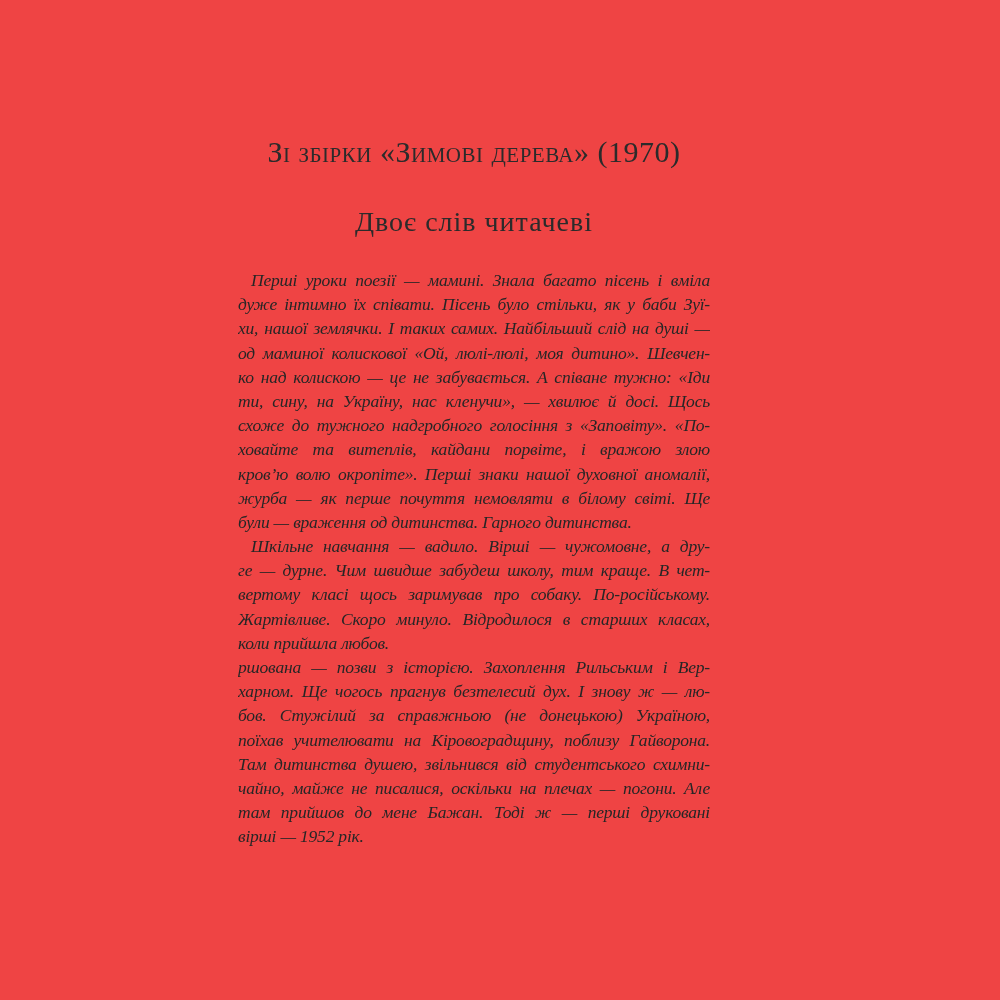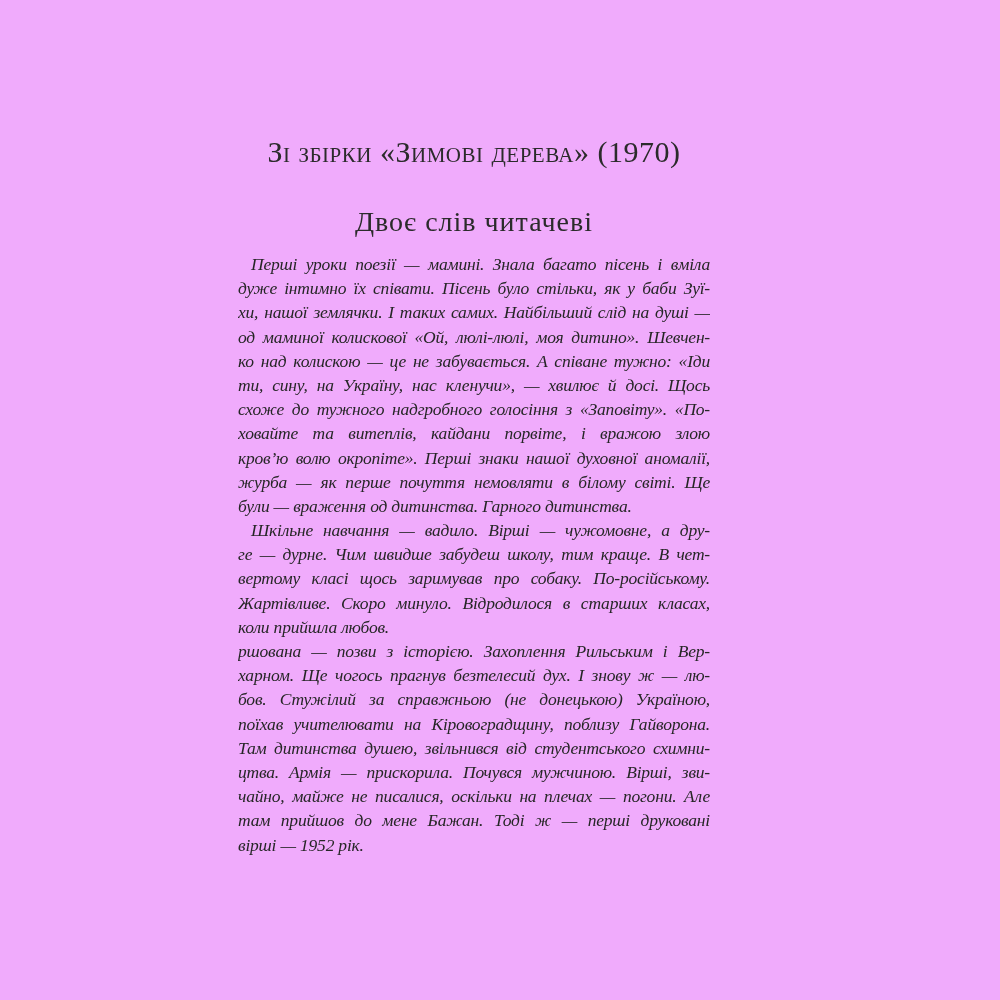--- a/index.html
+++ b/index.html
@@ -11,7 +11,7 @@
     position: relative;
     width: 1000px;
     height: 1000px;
-    background: #f0abfc;
+    background: #ef4444;
     overflow: hidden;
     font-family: "Liberation Serif", "DejaVu Serif", serif;
   }

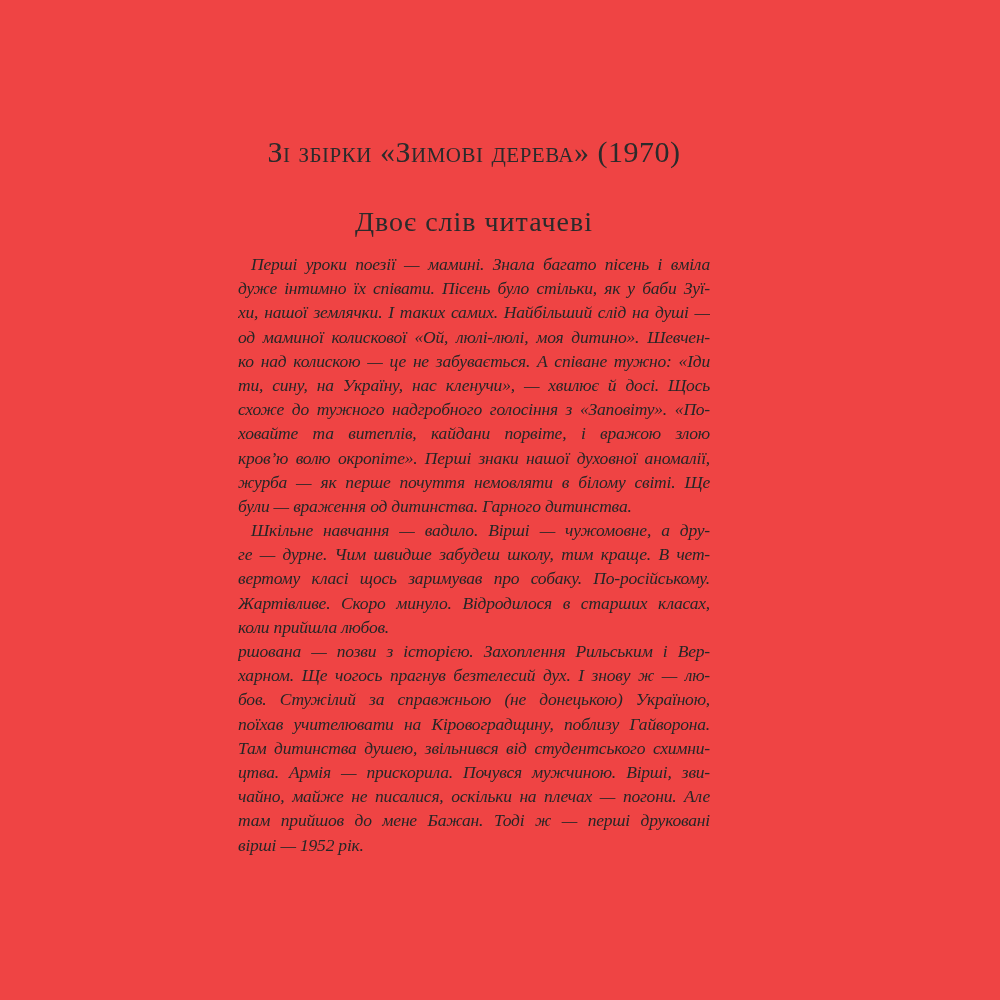--- a/index.html
+++ b/index.html
@@ -43,7 +43,7 @@
     white-space: nowrap;
   }
   .essay-body {
-    margin-top: 18px;
+    margin-top: 34px;
     font-style: italic;
     font-size: 17.5px;
     letter-spacing: -0.2px;

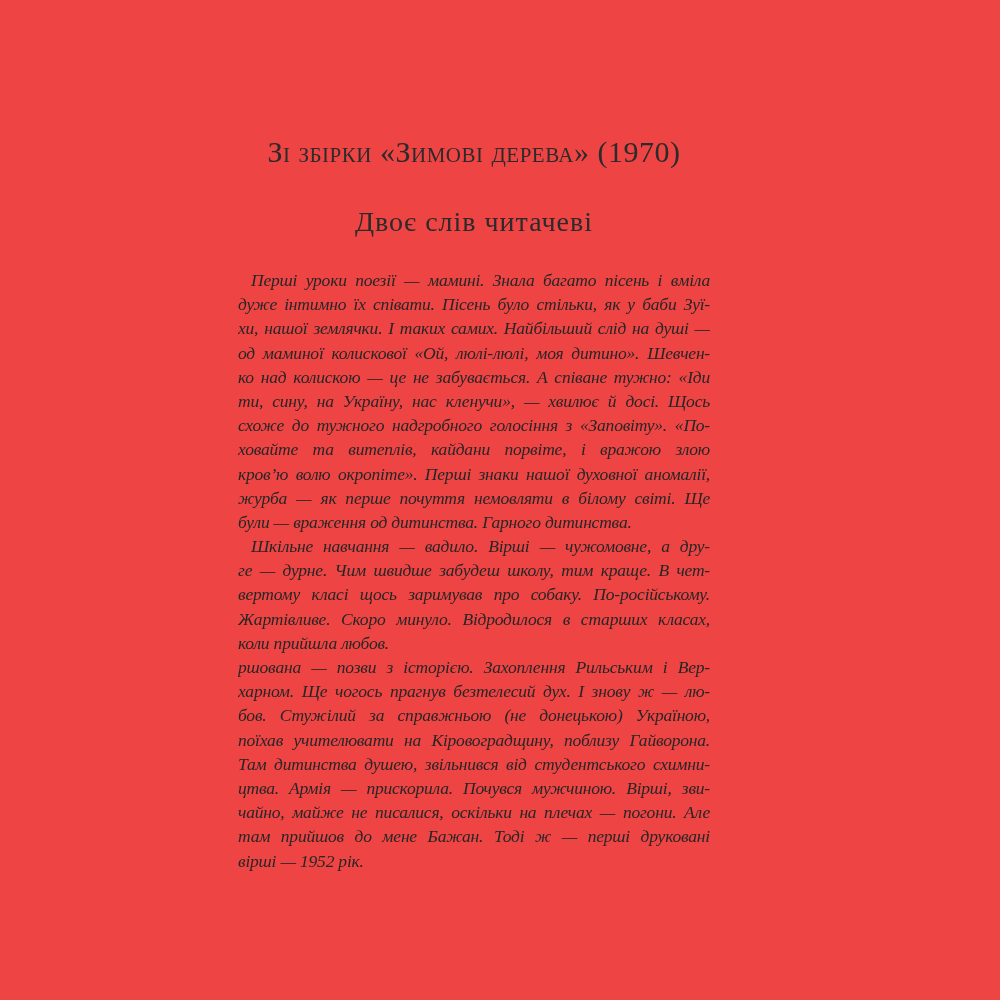--- a/index.html
+++ b/index.html
@@ -102,7 +102,6 @@
           <div class="line">бов. Стужілий за справжньою (не донецькою) Україною,</div>
           <div class="line">поїхав учителювати на Кіровоградщину, поблизу Гайворона.</div>
           <div class="line">Там дитинства душею, звільнився від студентського схимни-</div>
-          <div class="line">цтва. Армія — прискорила. Почувся мужчиною. Вірші, зви-</div>
           <div class="line">чайно, майже не писалися, оскільки на плечах — погони. Але</div>
           <div class="line">там прийшов до мене Бажан. Тоді ж — перші друковані</div>
           <div class="line short">вірші — 1952 рік.</div>

